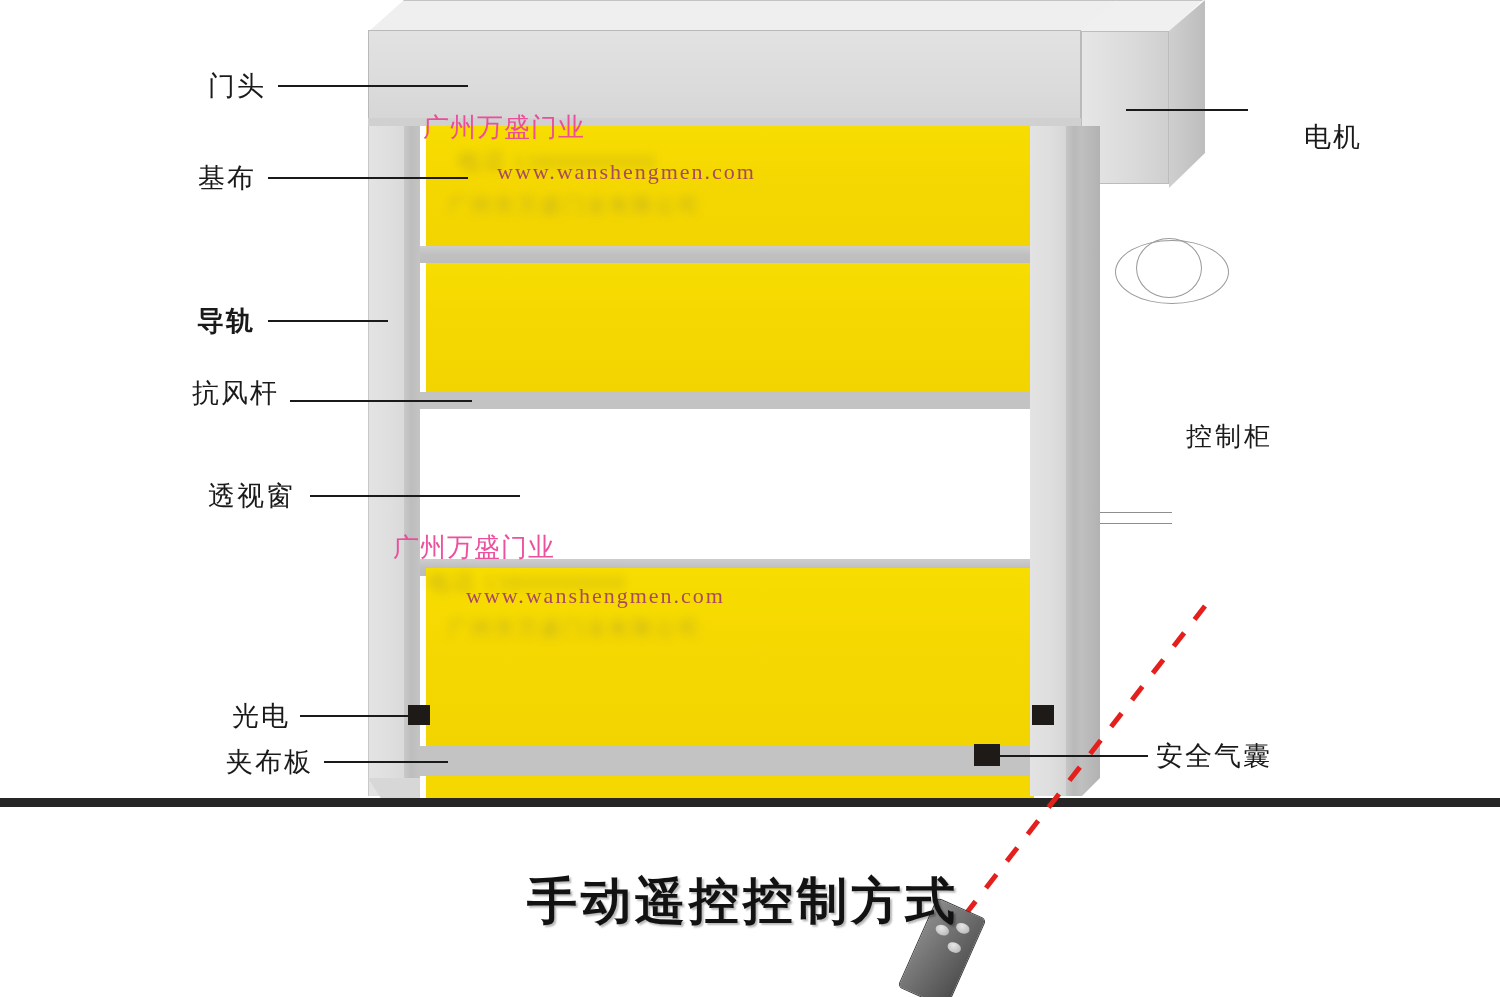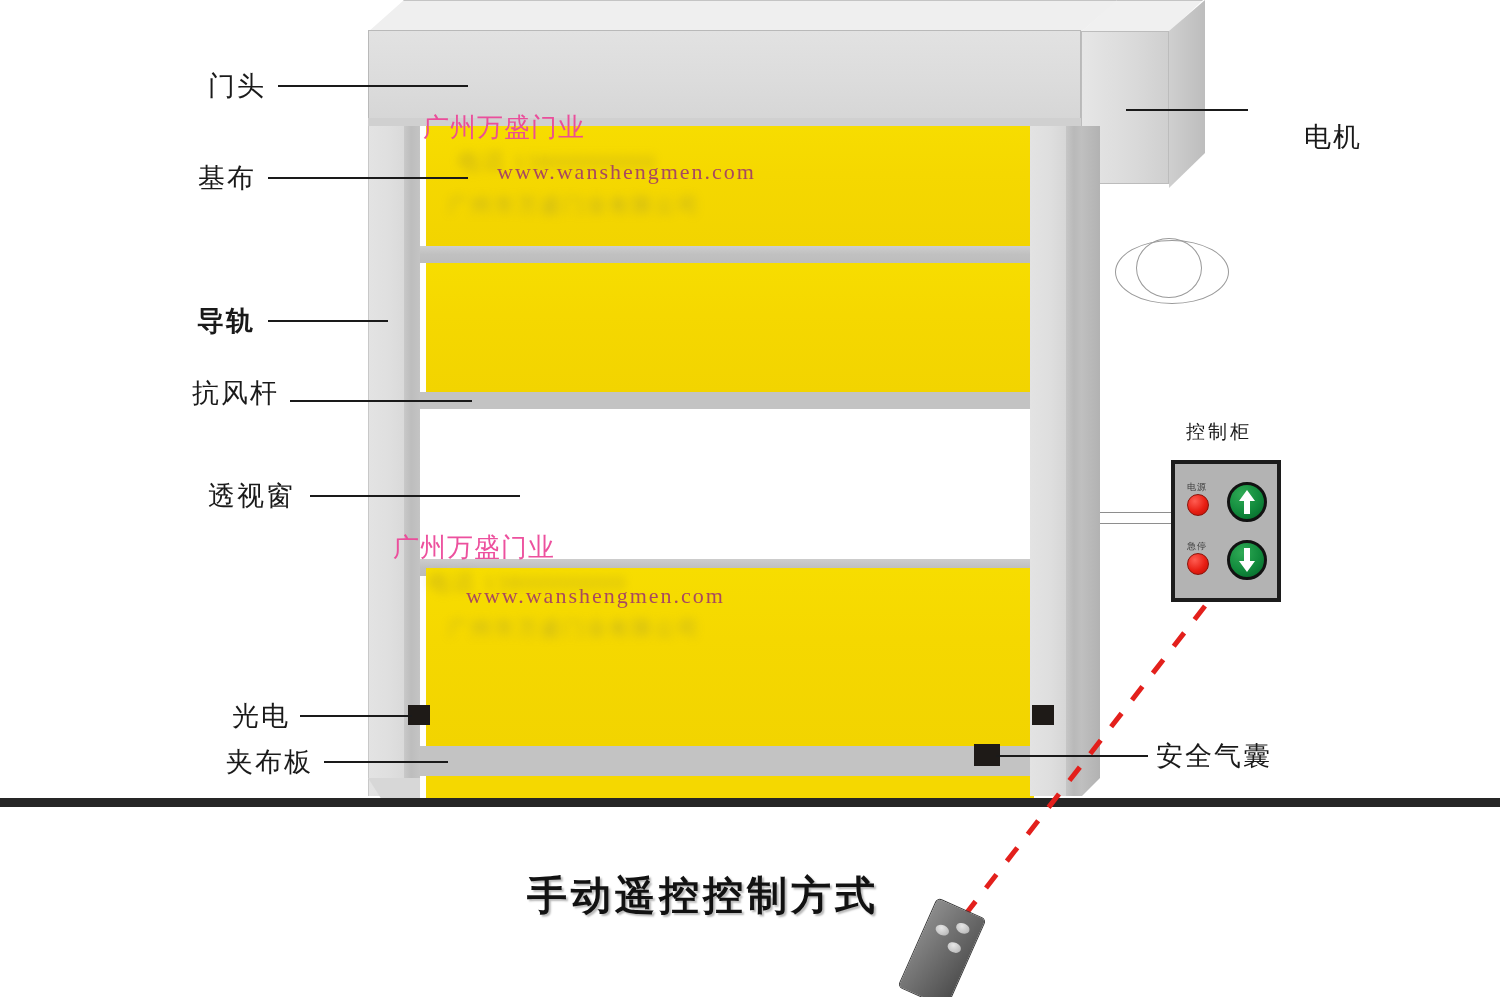--- a/index.html
+++ b/index.html
@@ -141,7 +141,7 @@
   }
   .cab-title{
     position:absolute;left:1186px;top:419px;
-    font-size:19px;color:#1a1a1a;letter-spacing:3px;white-space:nowrap;
+    font-size:26px;color:#1a1a1a;letter-spacing:3px;white-space:nowrap;
     font-family:"Liberation Serif","DejaVu Serif",serif;
   }
   .lamp{

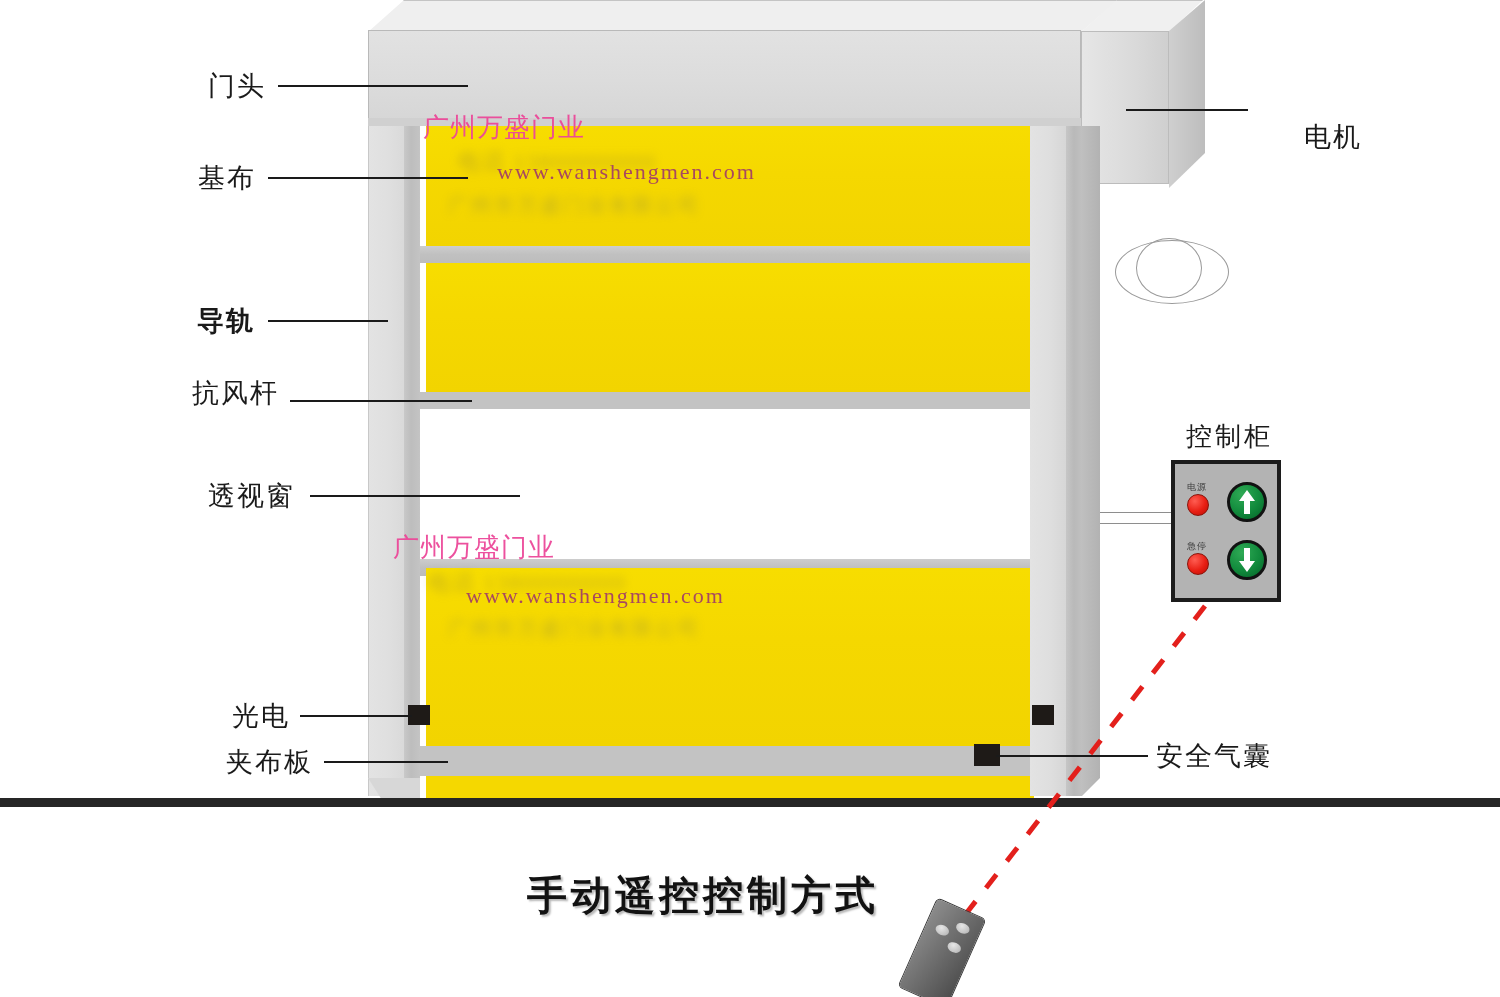--- a/index.html
+++ b/index.html
@@ -279,25 +279,6 @@
   <div class="cab-wire" style="left:1100px;top:512px;width:72px;"></div>
   <div class="cab-wire" style="left:1100px;top:523px;width:72px;"></div>
 
-  <div class="cab-box">
-    <div class="lamp-cap" style="left:12px;top:17px;">电源</div>
-    <div class="lamp" style="left:12px;top:30px;"></div>
-
-    <div class="lamp-cap" style="left:12px;top:76px;">急停</div>
-    <div class="lamp" style="left:12px;top:89px;"></div>
-
-    <div class="btn-g" style="left:52px;top:18px;">
-      <svg width="34" height="34" viewBox="0 0 34 34" style="position:absolute;left:0;top:0;">
-        <polygon points="17,5 25,16 20,16 20,29 14,29 14,16 9,16" fill="#ffffff"></polygon>
-      </svg>
-    </div>
-
-    <div class="btn-g" style="left:52px;top:76px;">
-      <svg width="34" height="34" viewBox="0 0 34 34" style="position:absolute;left:0;top:0;">
-        <polygon points="17,29 25,18 20,18 20,5 14,5 14,18 9,18" fill="#ffffff"></polygon>
-      </svg>
-    </div>
-  </div>
 
   <svg width="1500" height="997" style="position:absolute;left:0;top:0;pointer-events:none;">
     <polyline points="1205,606 965,915" fill="none" stroke="#e3201c" stroke-width="5" stroke-dasharray="17 17" stroke-linecap="butt"></polyline>

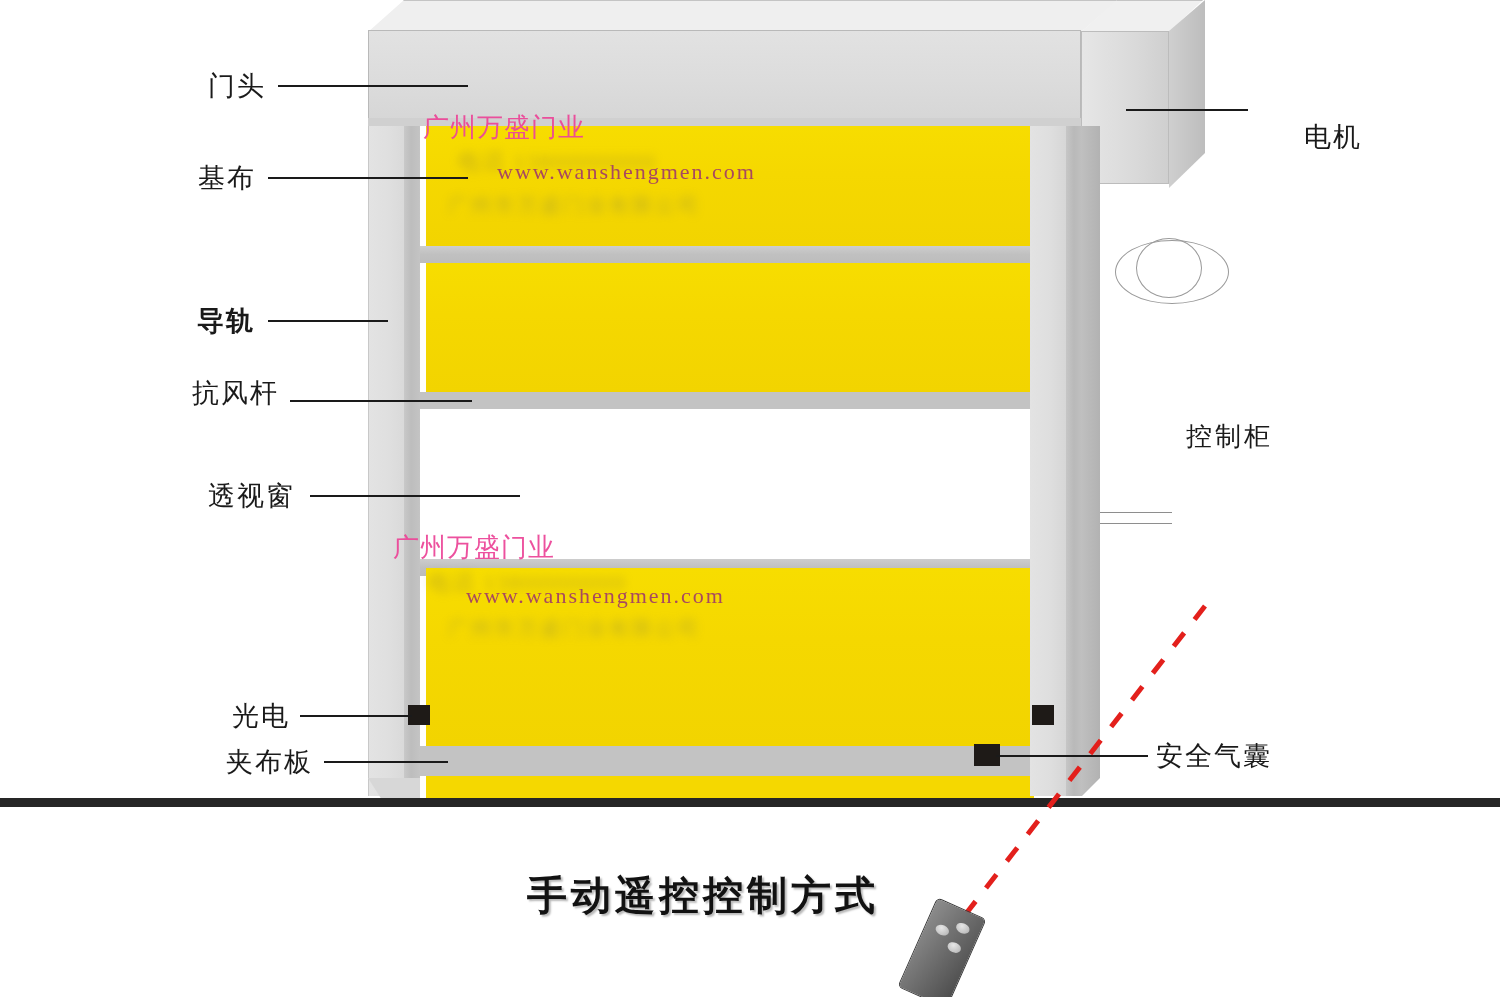--- a/index.html
+++ b/index.html
@@ -183,7 +183,7 @@
   .main-title{
     position:absolute;left:527px;top:868px;
     font-family:"Liberation Serif","DejaVu Serif",serif;
-    font-size:40px;font-weight:bold;color:#121212;
+    font-size:50px;font-weight:bold;color:#121212;
     letter-spacing:4px;white-space:nowrap;
     text-shadow:2px 2px 2px rgba(0,0,0,.28);
   }

